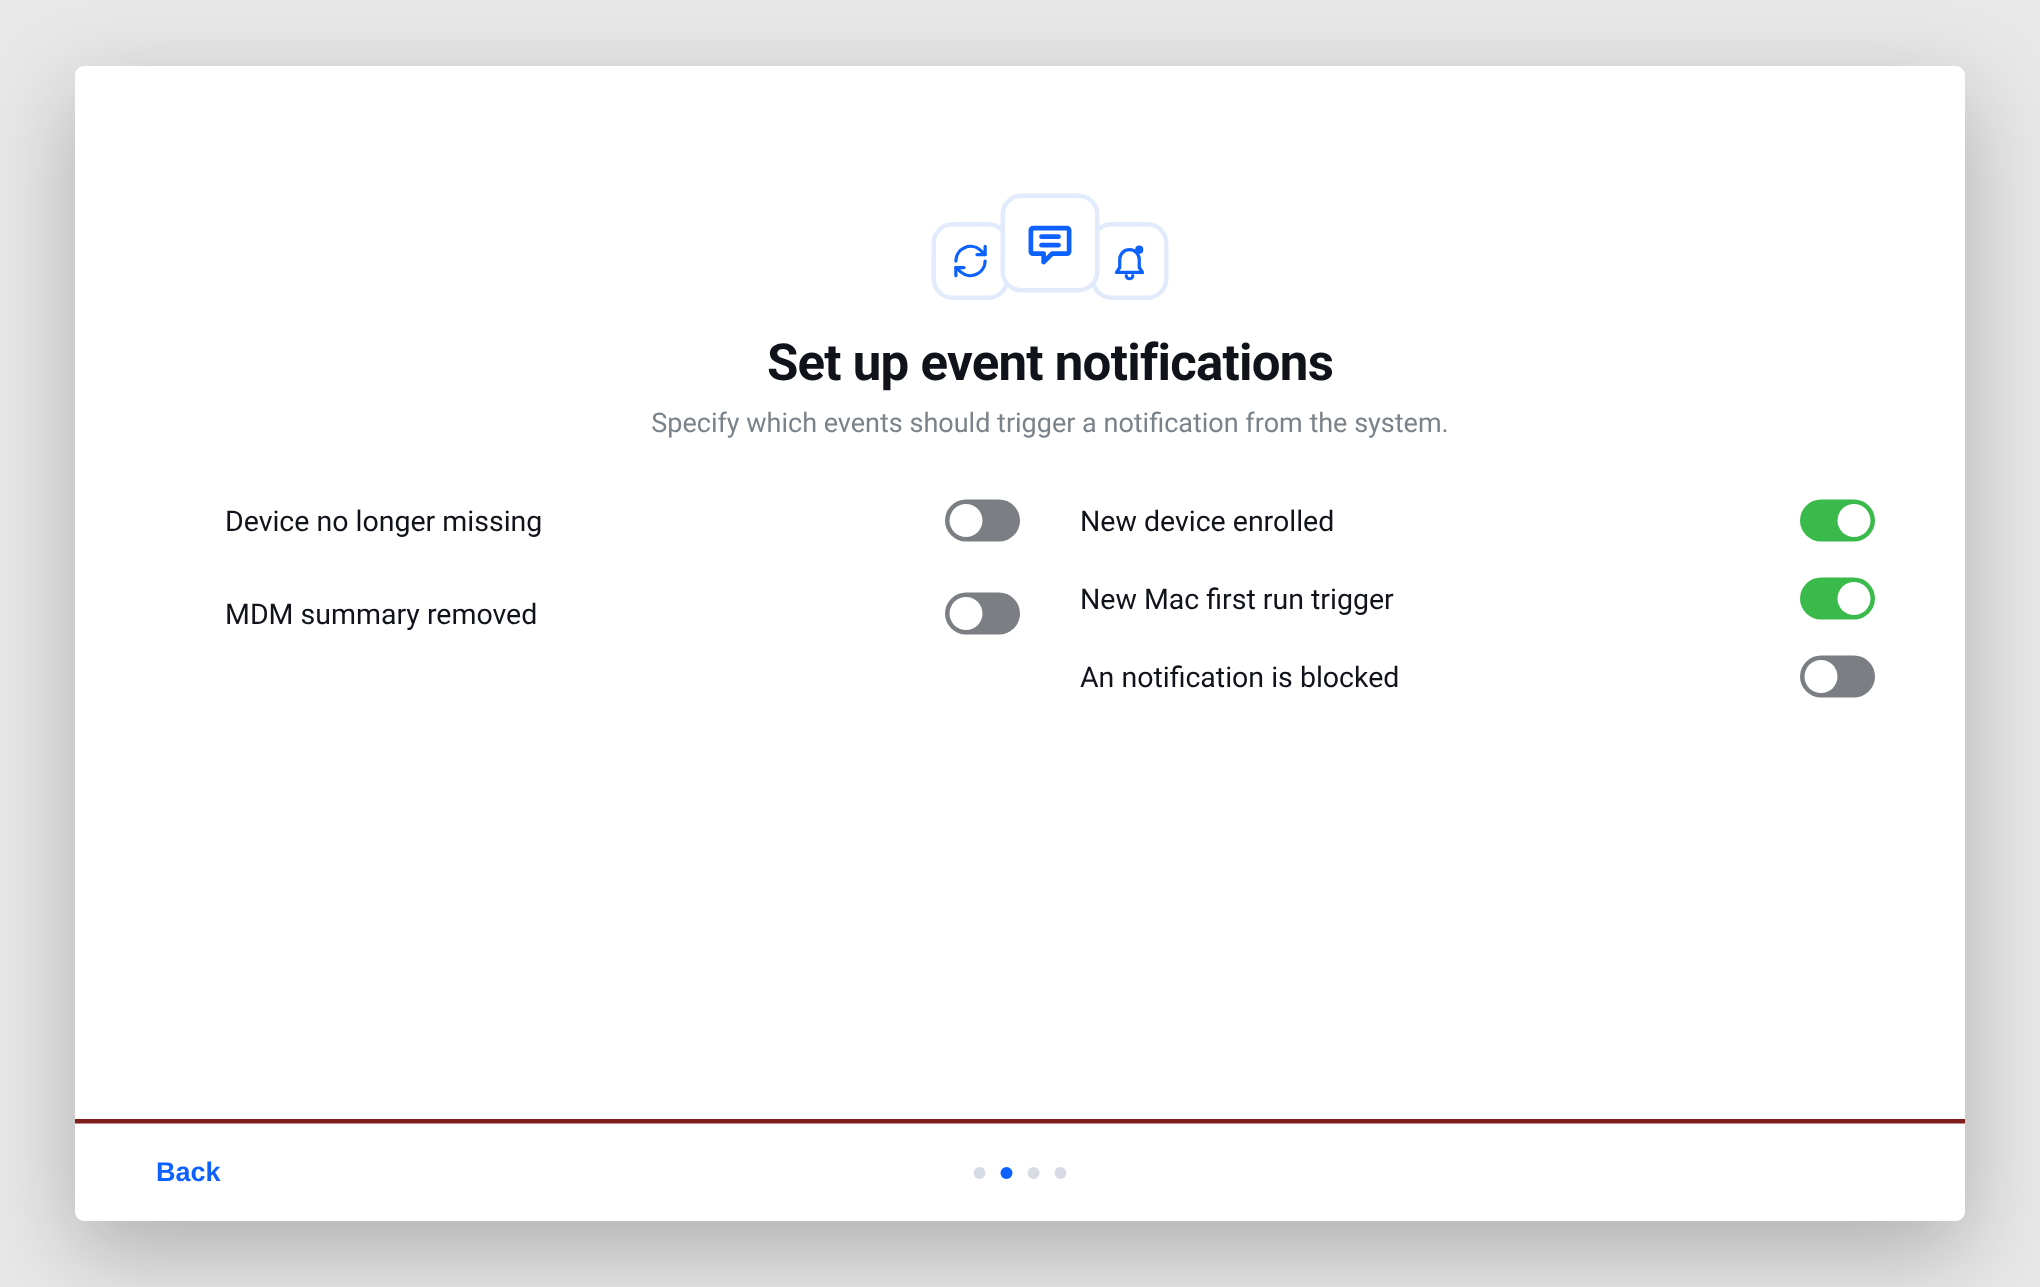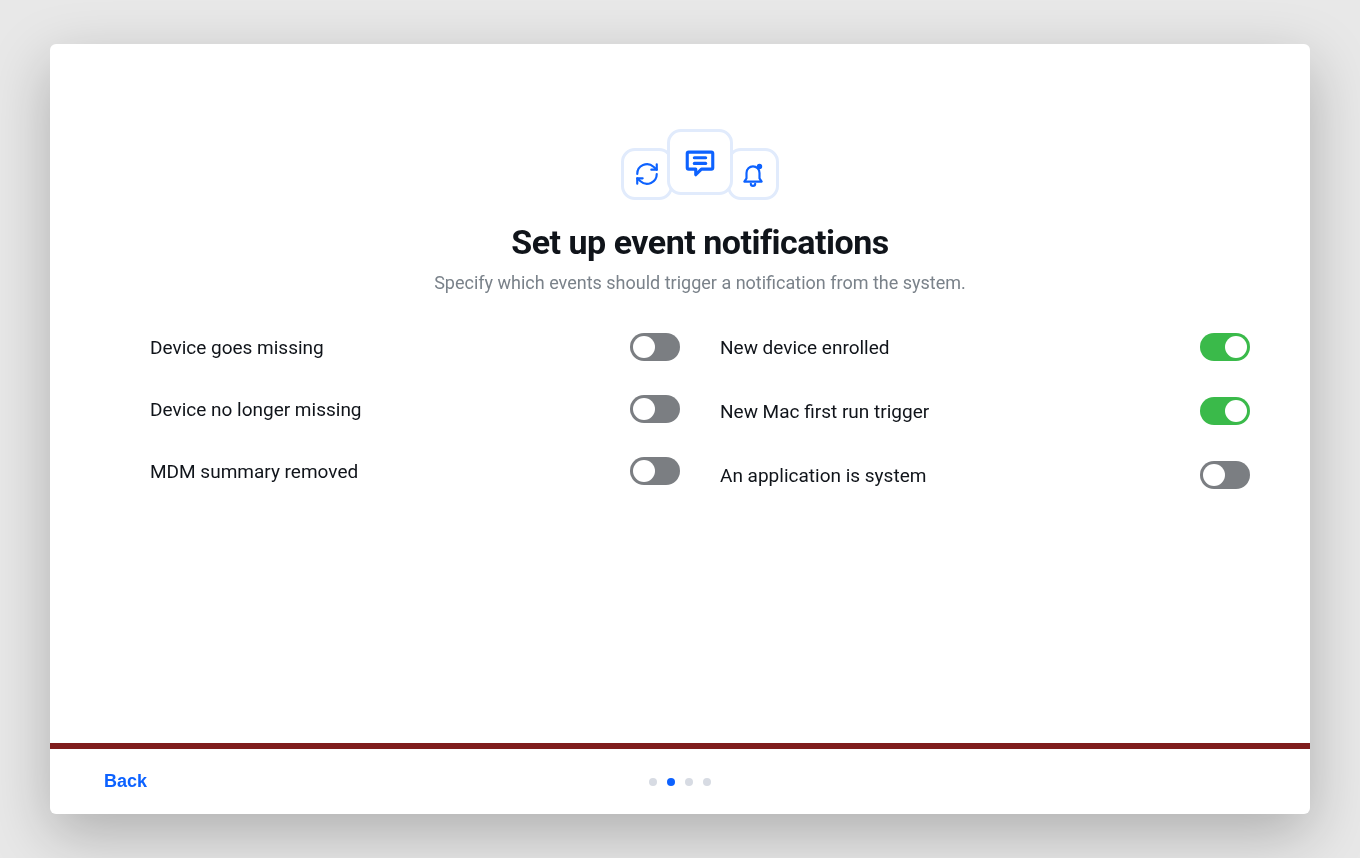--- a/index.html
+++ b/index.html
@@ -199,12 +199,6 @@
     <div class="toggles-grid">
       <div id="col-left" style="display: flex; flex-direction: column; gap: 34px;">
           <div class="toggle-row">
-            <span class="toggle-label">Device goes missing</span>
-            <div class="toggle off">
-              <div class="toggle-knob"></div>
-            </div>
-          </div>
-          <div class="toggle-row">
             <span class="toggle-label">Device no longer missing</span>
             <div class="toggle off">
               <div class="toggle-knob"></div>

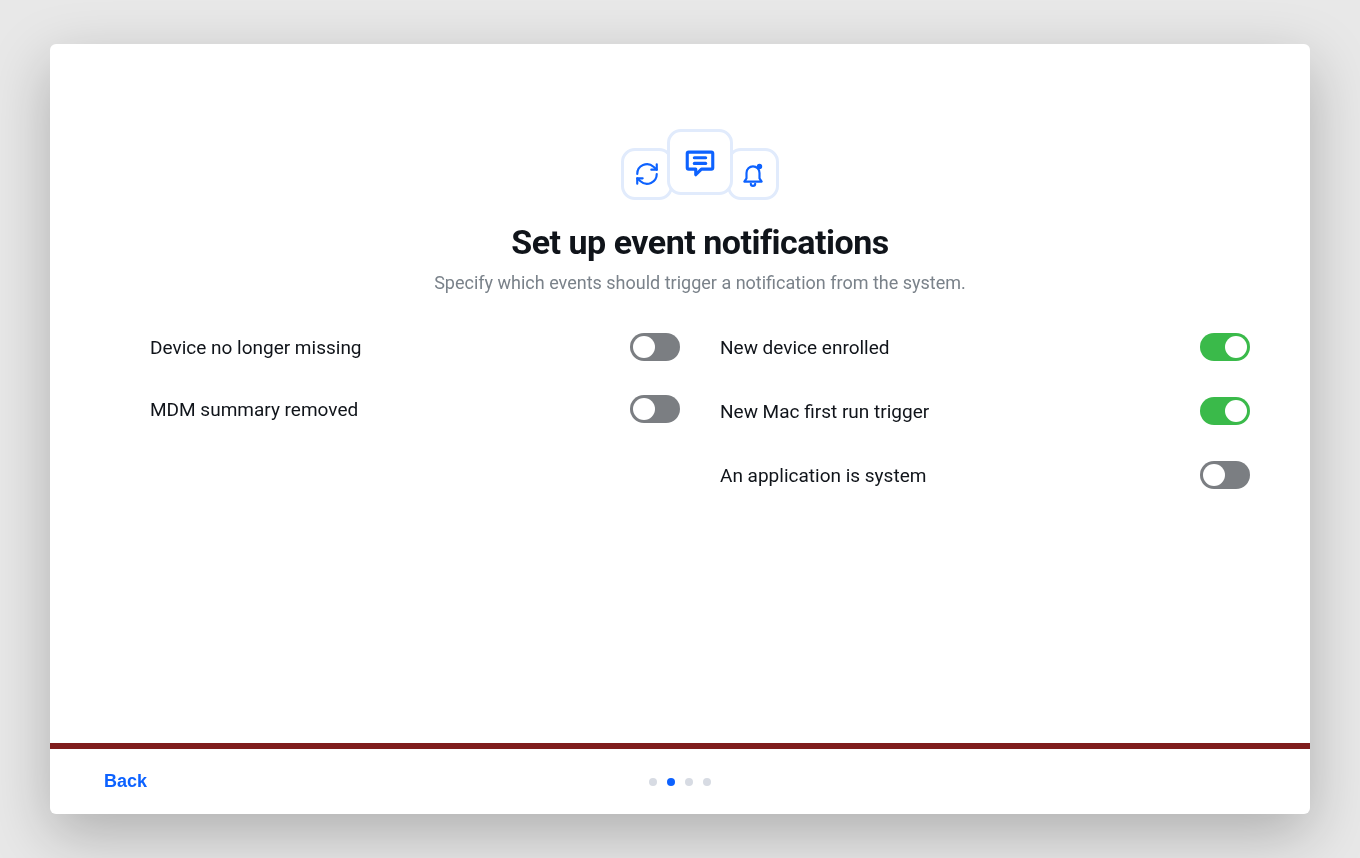--- a/index.html
+++ b/index.html
@@ -211,7 +211,7 @@
             </div>
           </div>
         </div>
-      <div id="col-right" style="display: flex; flex-direction: column; gap: 36px;">
+      <div id="col-right" style="display: flex; flex-direction: column; gap: 24px;">
           <div class="toggle-row">
             <span class="toggle-label">New device enrolled</span>
             <div class="toggle on">

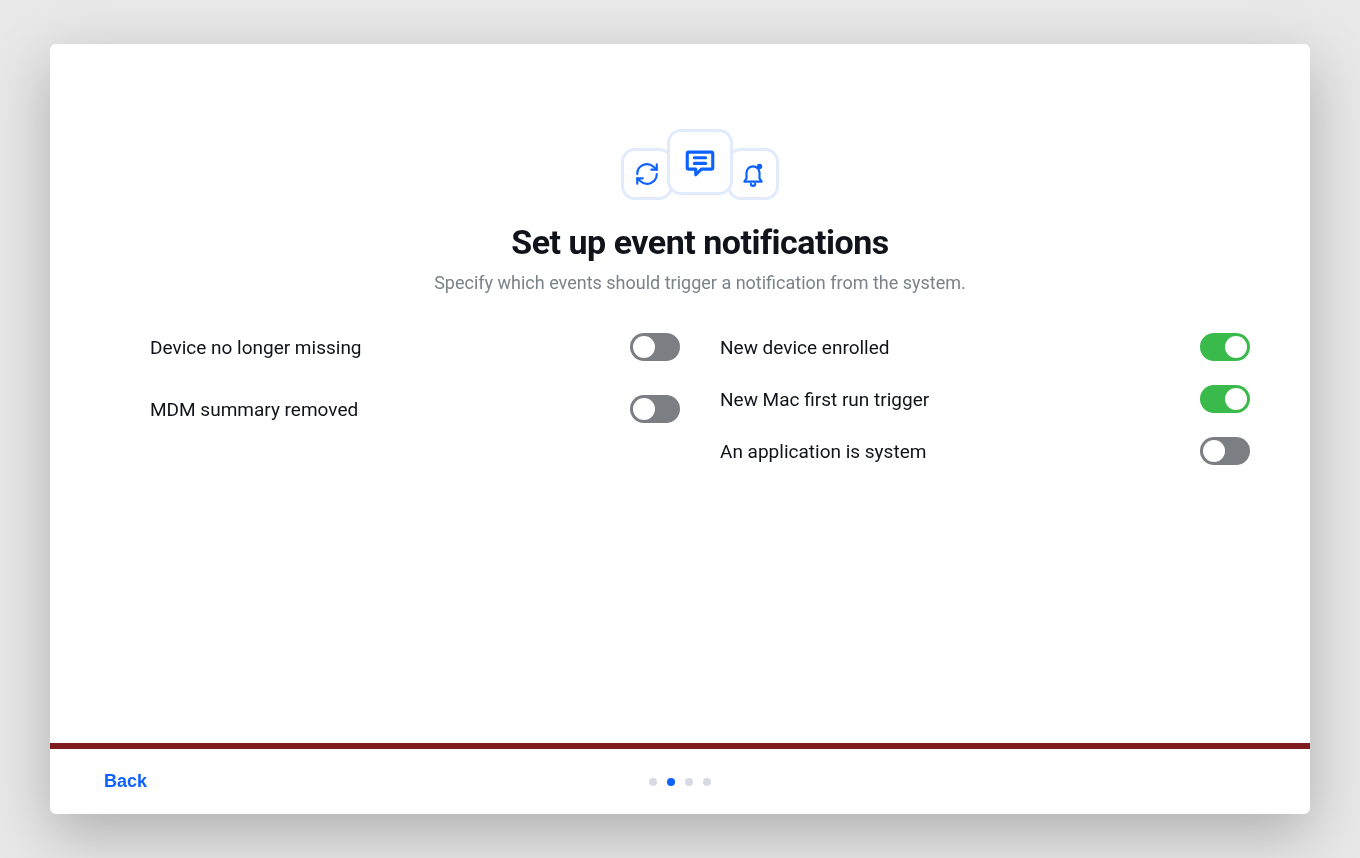--- a/index.html
+++ b/index.html
@@ -225,7 +225,7 @@
             </div>
           </div>
           <div class="toggle-row">
-            <span class="toggle-label">An application is system</span>
+            <span class="toggle-label">An notification is blocked</span>
             <div class="toggle off">
               <div class="toggle-knob"></div>
             </div>

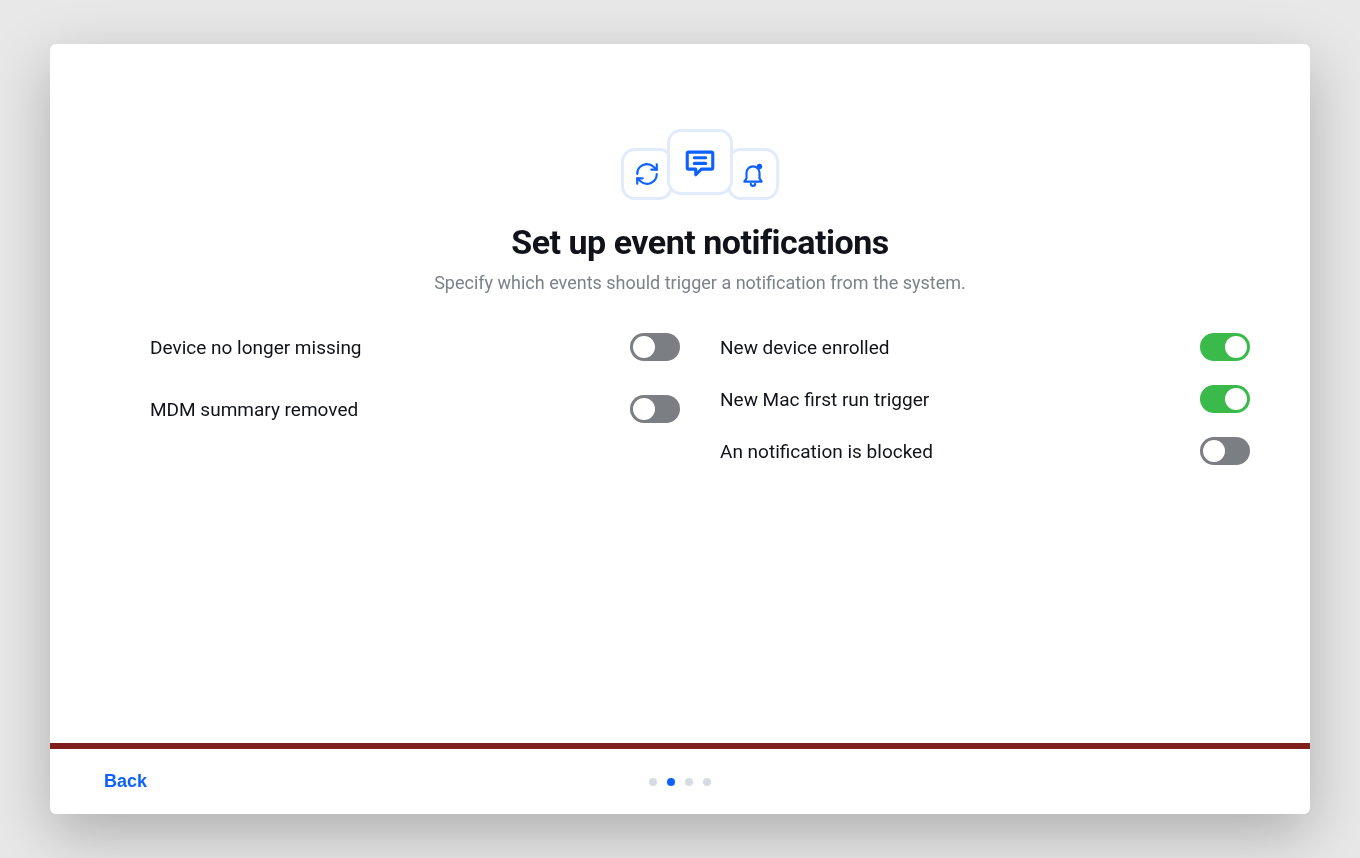--- a/index.html
+++ b/index.html
@@ -110,7 +110,7 @@
     .toggle.off .toggle-knob { left: 3px; }
     .toggle.on  .toggle-knob { left: 25px; }
     .modal-footer {
-      border-top: 6px solid #7f1d1d;
+      border-top: 3px solid #7f1d1d;
       padding: 22px 54px;
       display: flex;
       align-items: center;

